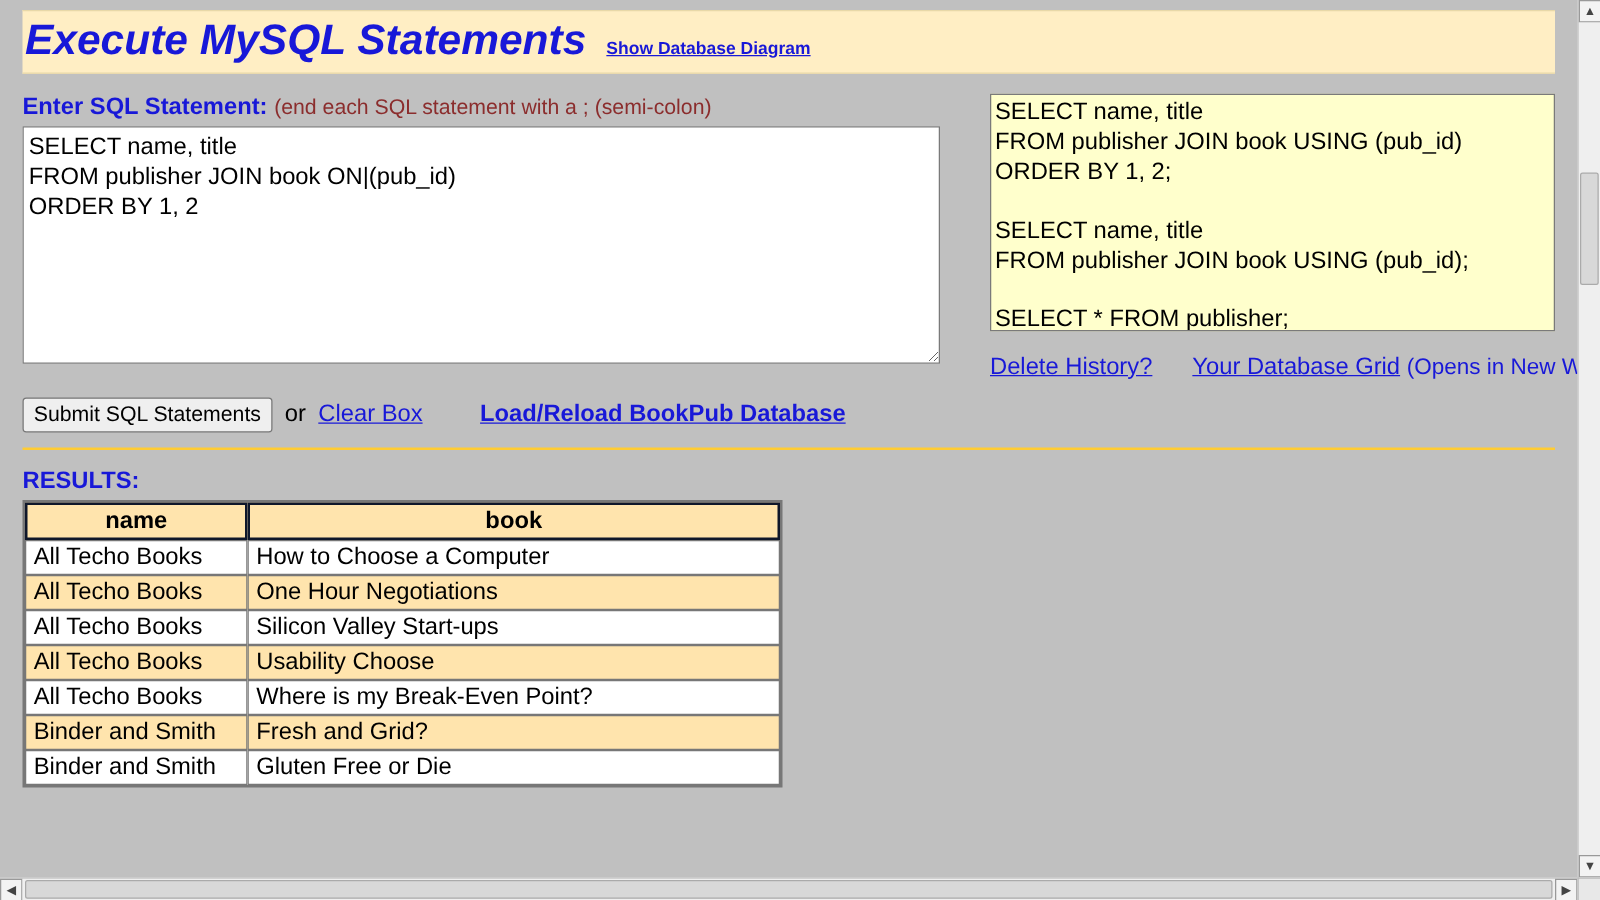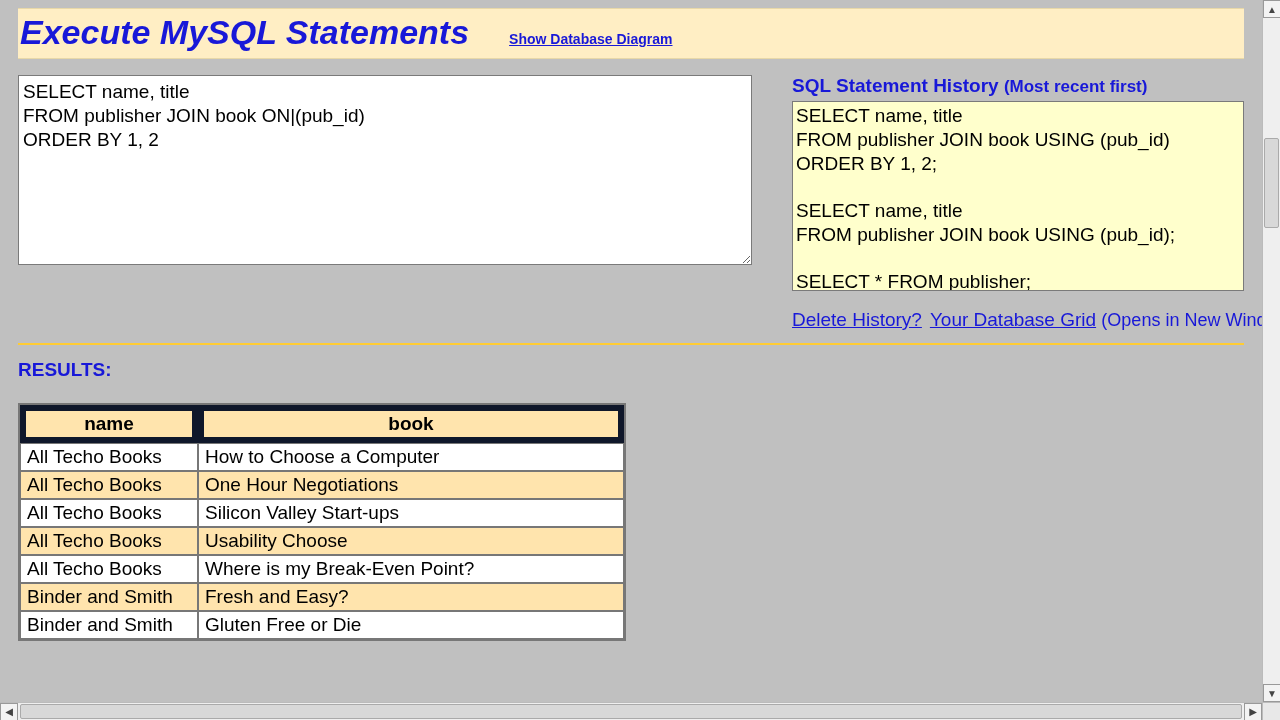--- a/index.html
+++ b/index.html
@@ -30,7 +30,7 @@
     padding: 4px 2px 6px 2px;
     display: flex;
     align-items: baseline;
-    gap: 40px;
+    gap: 16px;
     margin-bottom: 16px;
   }
   .title-bar h1 {

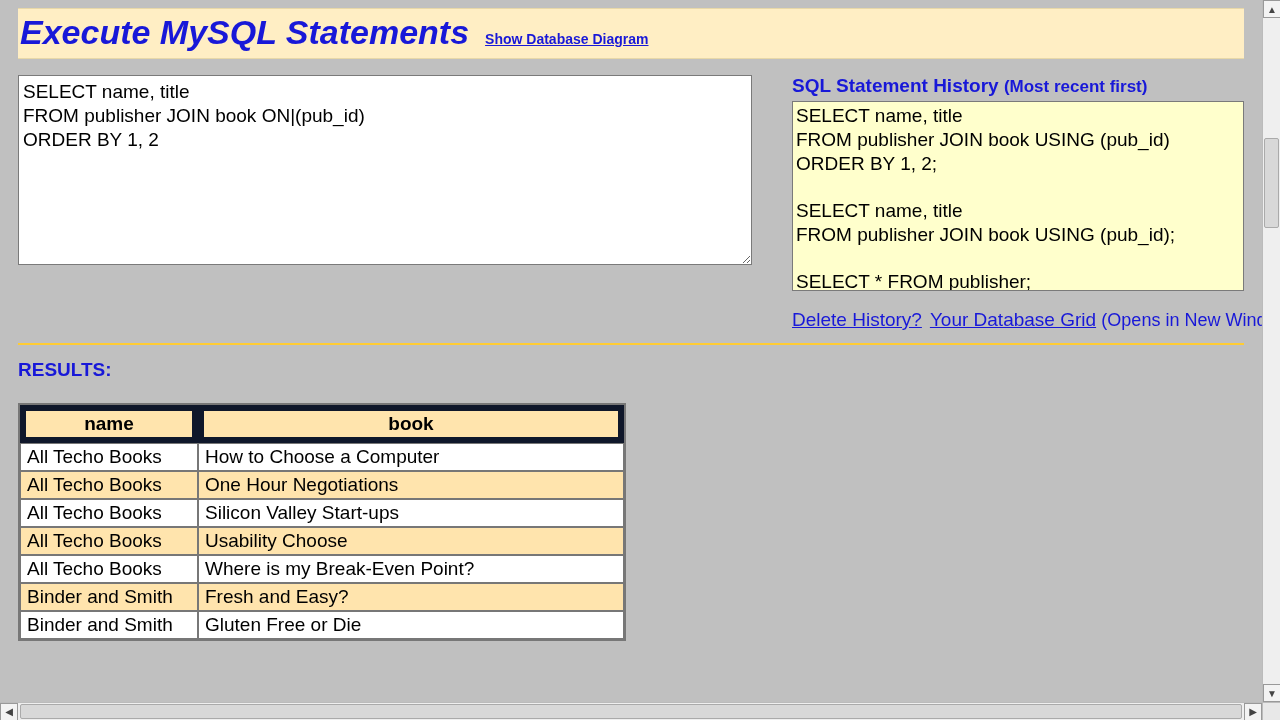--- a/index.html
+++ b/index.html
@@ -223,6 +223,10 @@
 
     <div class="row2">
       <div class="left-col">
+        <div class="label-line">
+          <span>Enter SQL Statement:</span>
+          <span class="hint">(end each SQL statement with a ; (semi-colon)</span>
+        </div>
         <textarea class="sql-box" id="sqlbox" style="">SELECT name, title
 FROM publisher JOIN book ON|(pub_id)
 ORDER BY 1, 2</textarea>

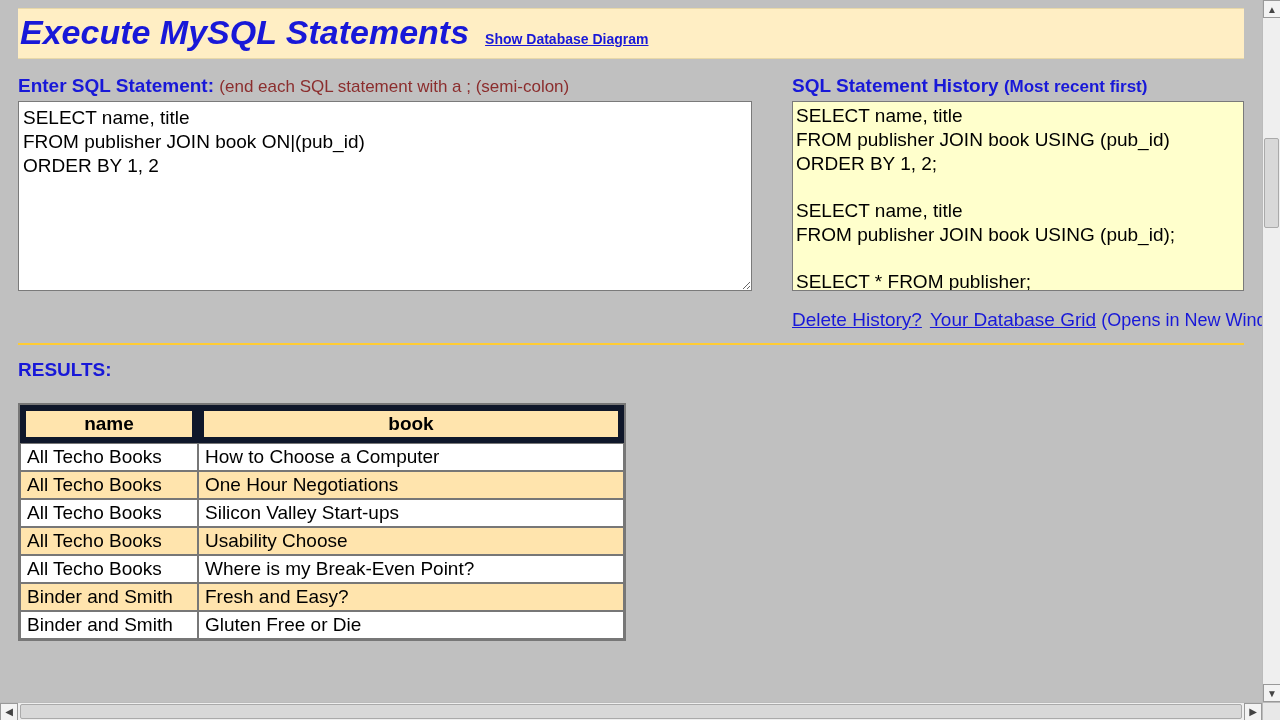--- a/index.html
+++ b/index.html
@@ -233,10 +233,6 @@
       </div>
 
       <div class="right-col">
-        <div class="label-line">
-          <span>SQL Statement History</span>
-          <span class="history-hint">(Most recent first)</span>
-        </div>
         <div class="history-box" id="historybox">SELECT name, title
 FROM publisher JOIN book USING (pub_id)
 ORDER BY 1, 2;

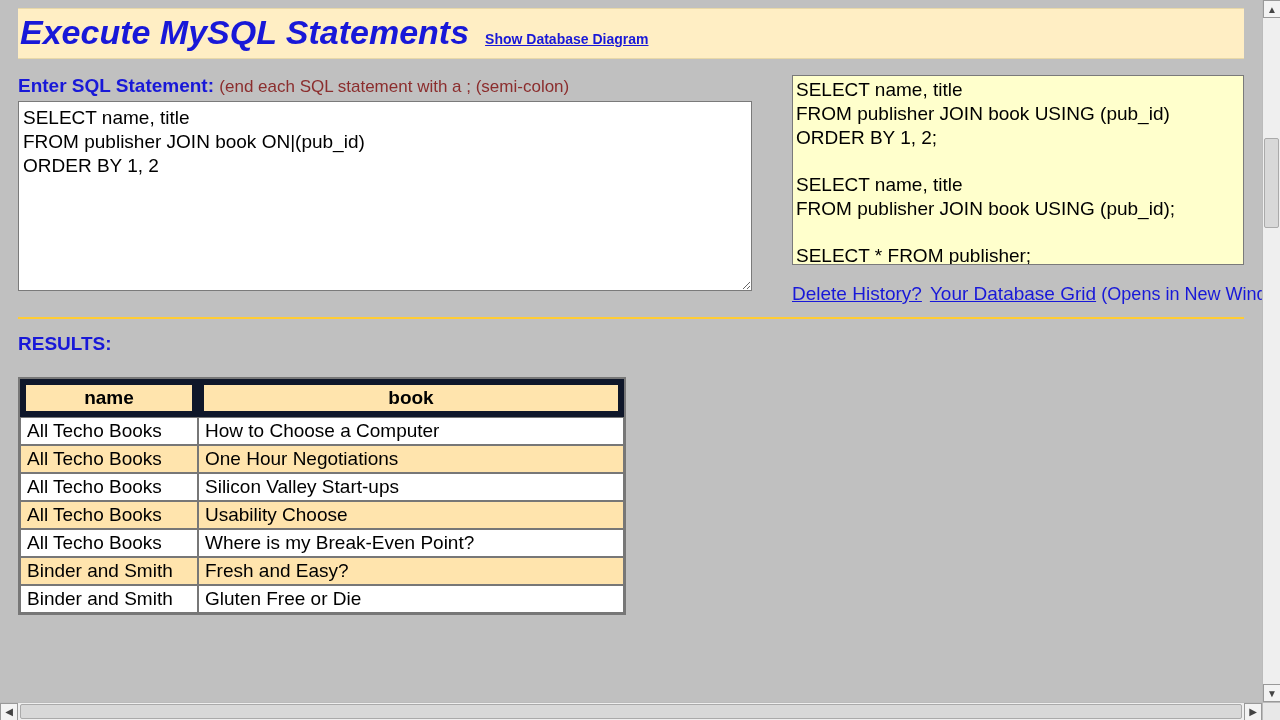--- a/index.html
+++ b/index.html
@@ -109,7 +109,7 @@
     margin-top: 18px;
     font-size: 19px;
     display: flex;
-    gap: 8px;
+    gap: 32px;
     white-space: nowrap;
   }
   hr.sep {

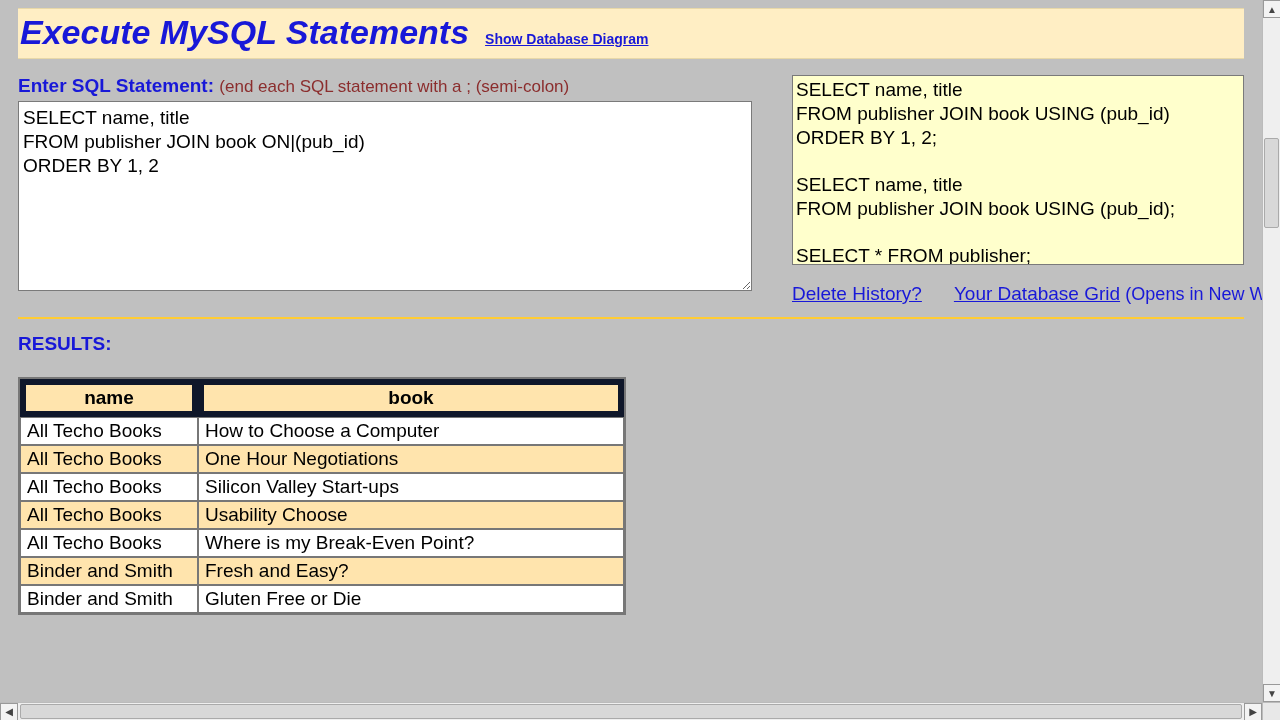--- a/index.html
+++ b/index.html
@@ -230,6 +230,13 @@
         <textarea class="sql-box" id="sqlbox" style="">SELECT name, title
 FROM publisher JOIN book ON|(pub_id)
 ORDER BY 1, 2</textarea>
+        <div class="action-row">
+          <button class="submit">Submit SQL Statements</button>
+          <span class="or-text">or</span>
+          <a class="link">Clear Box</a>
+          <span class="spacer"></span>
+          <a class="link" style="font-weight:bold;">Load/Reload BookPub Database</a>
+        </div>
       </div>
 
       <div class="right-col">

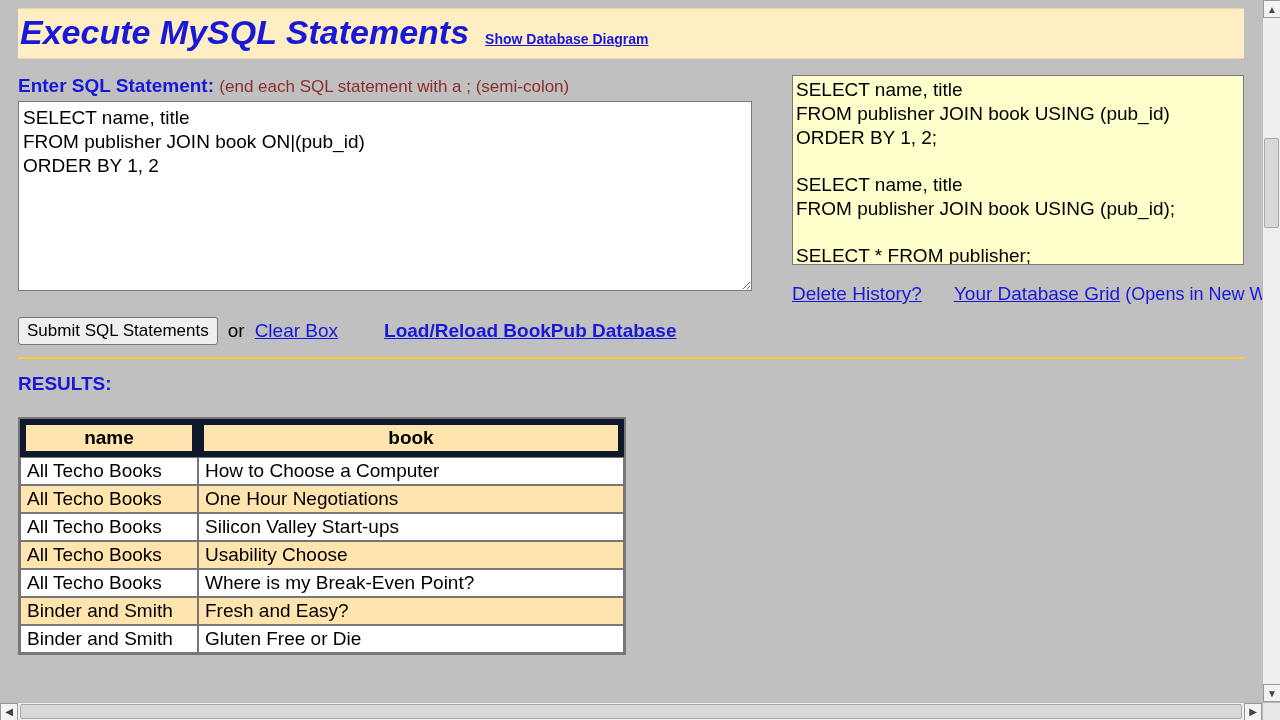--- a/index.html
+++ b/index.html
@@ -123,7 +123,7 @@
     font-size: 19px;
     font-weight: bold;
     color: #1818d8;
-    margin: 14px 0 22px 0;
+    margin: 14px 0 4px 0;
   }
   .executed-line {
     font-size: 19px;

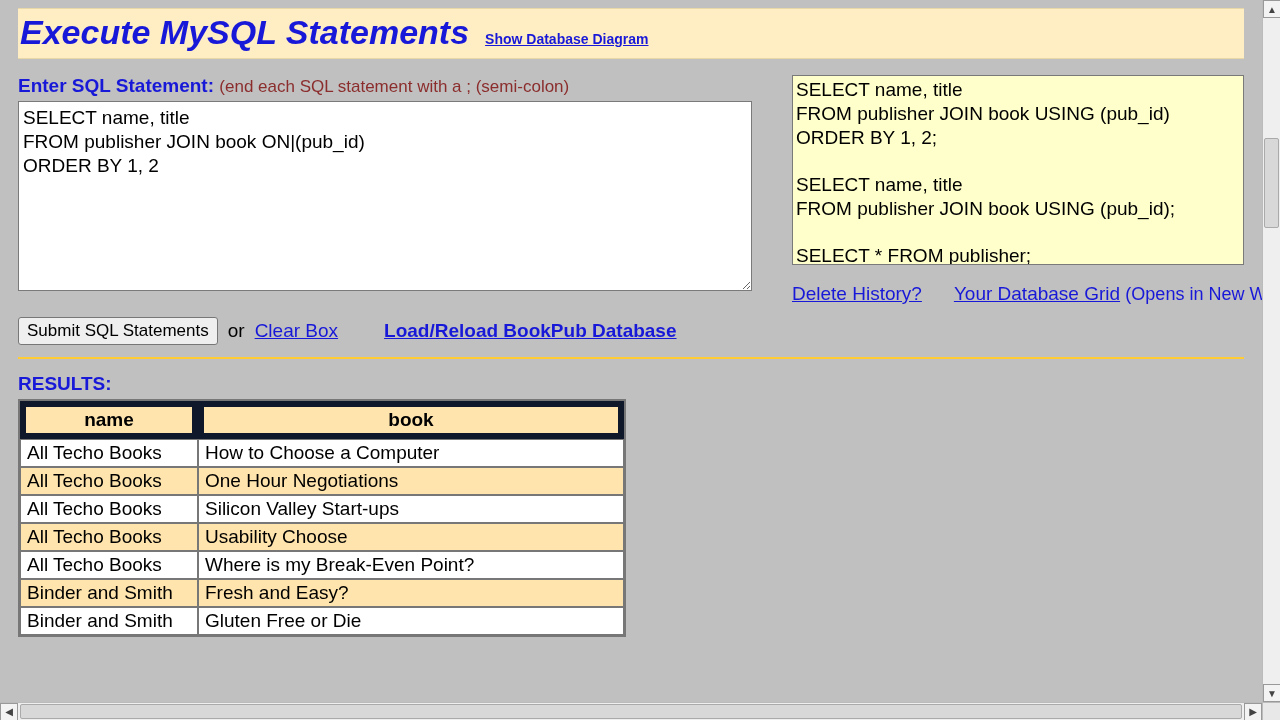--- a/index.html
+++ b/index.html
@@ -141,7 +141,7 @@
     background: #ffe4ad;
     font-weight: bold;
     text-align: center;
-    border: 6px solid #0f172a;
+    border: 2px solid #0f172a;
     padding: 2px 6px;
     margin-top: 28px;
   }

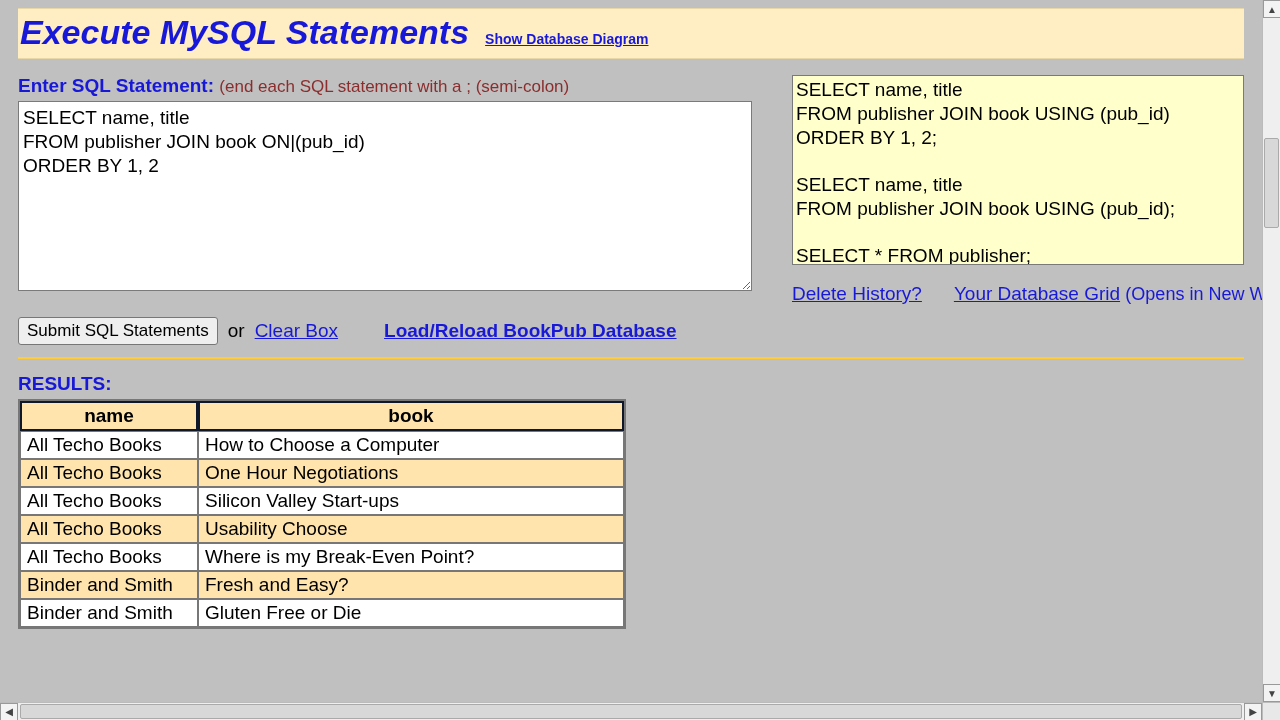--- a/index.html
+++ b/index.html
@@ -293,7 +293,7 @@
           </tr>
           <tr class="alt">
             <td class="col-name">Binder and Smith</td>
-            <td class="col-title">Fresh and Easy?</td>
+            <td class="col-title">Fresh and Grid?</td>
           </tr>
           <tr>
             <td class="col-name">Binder and Smith</td>

